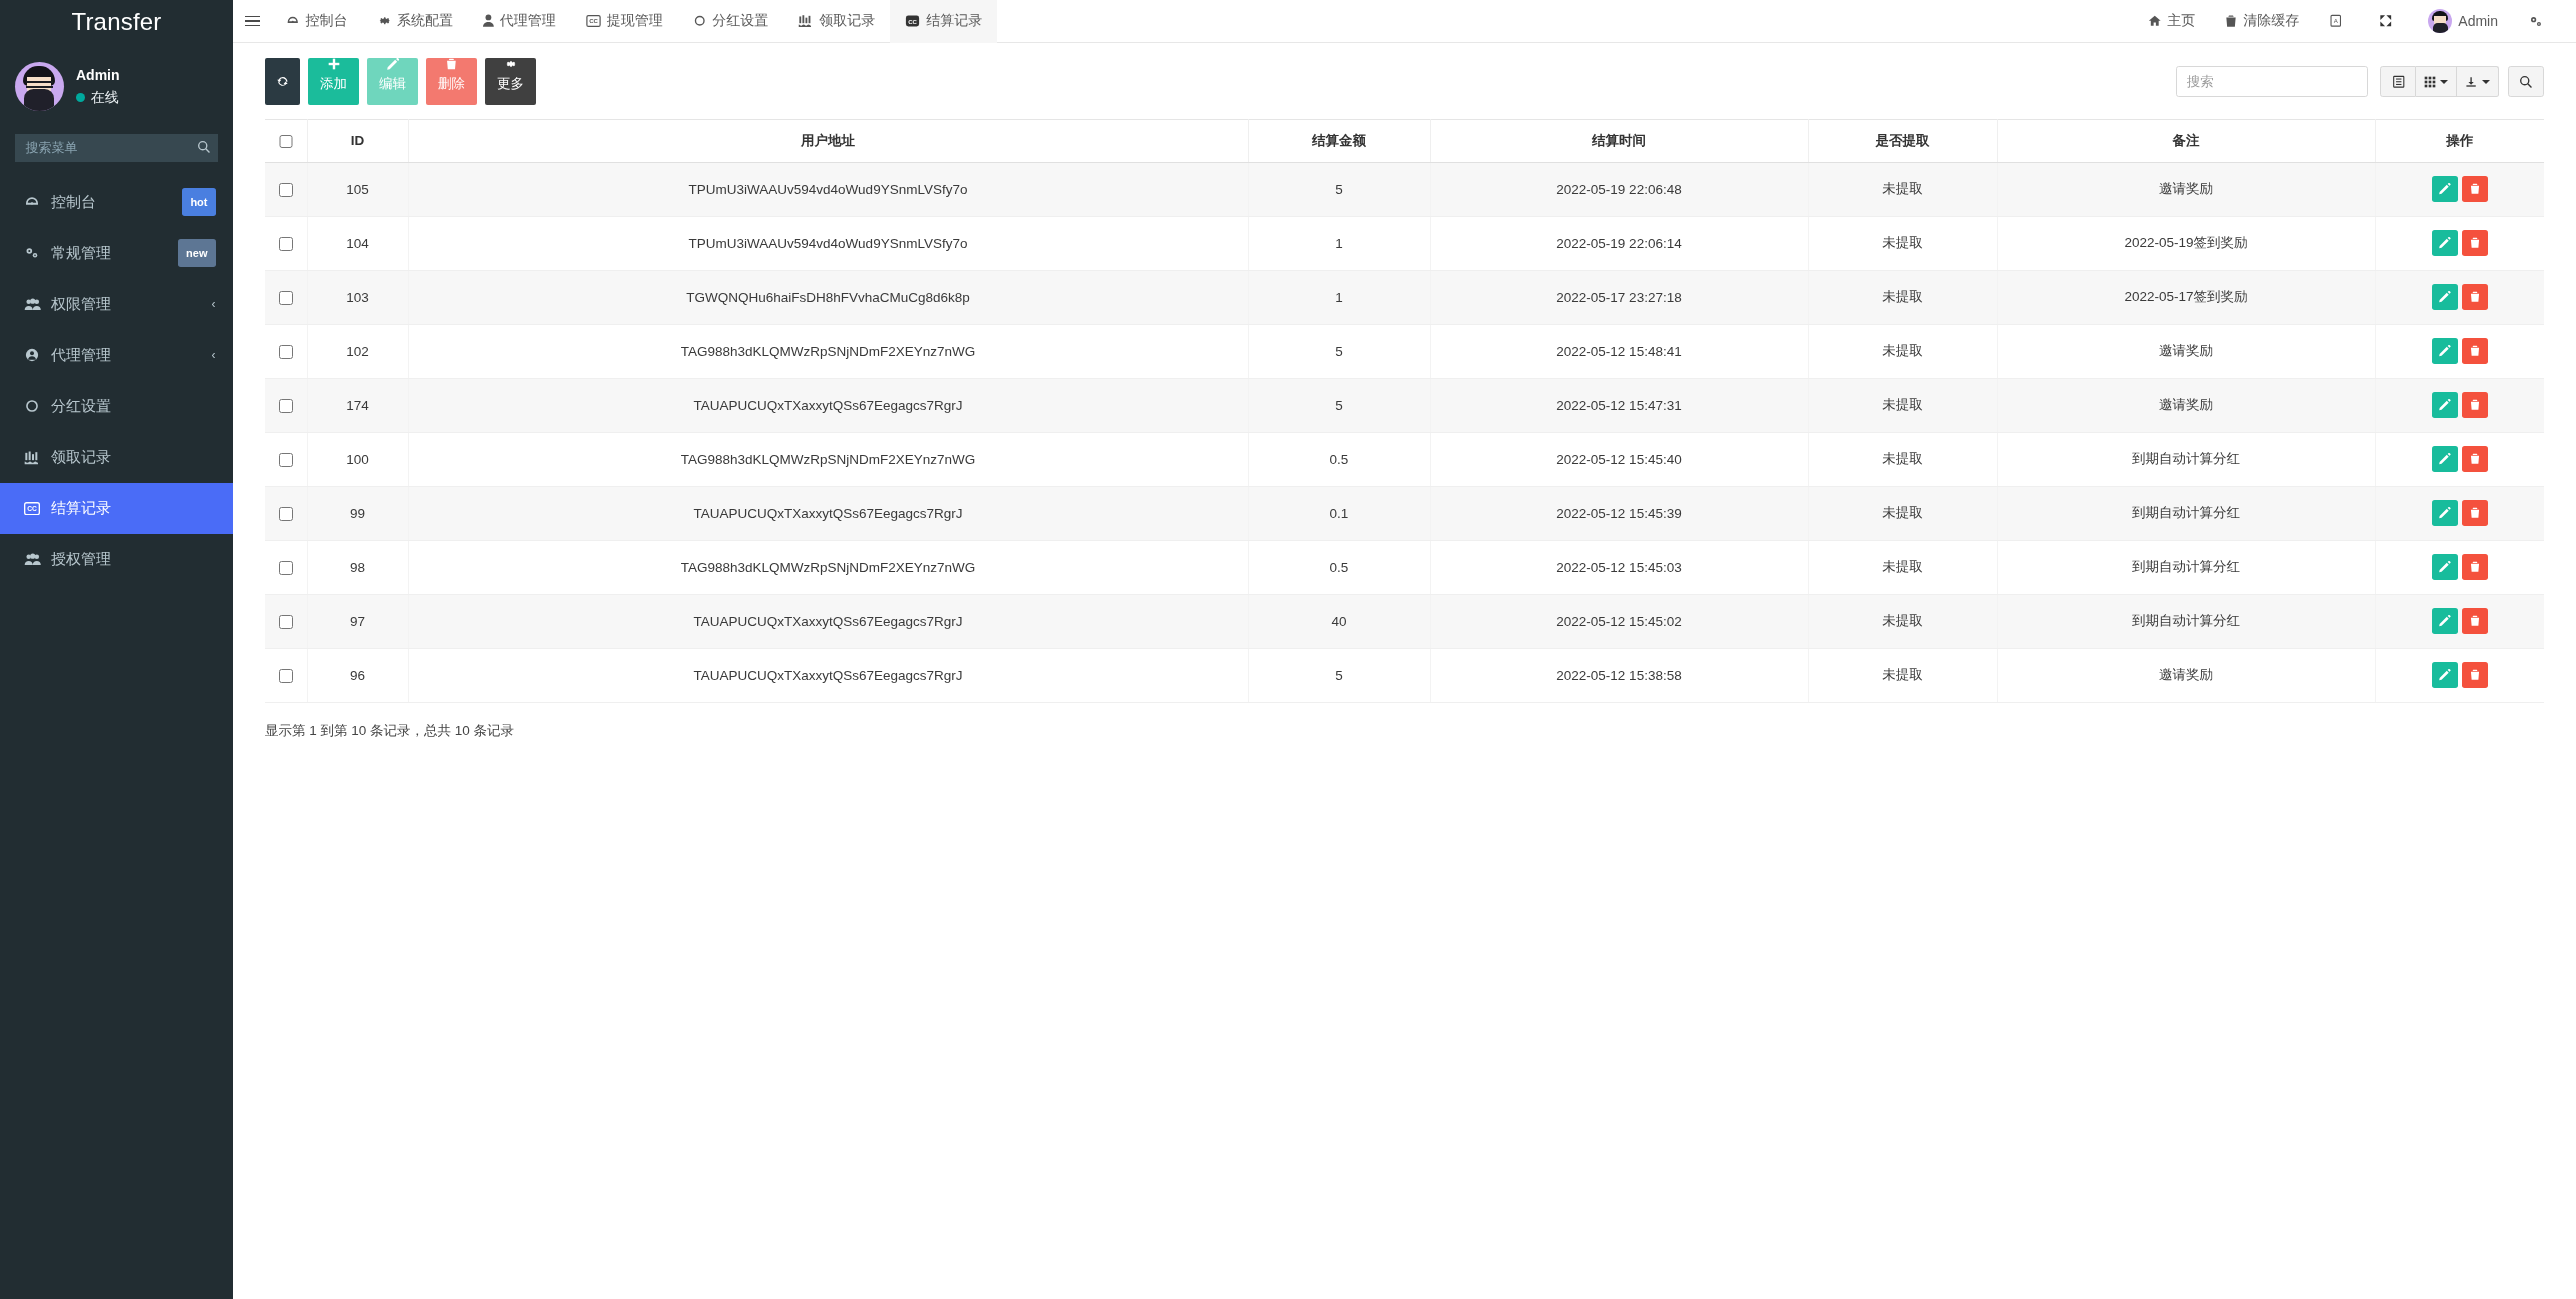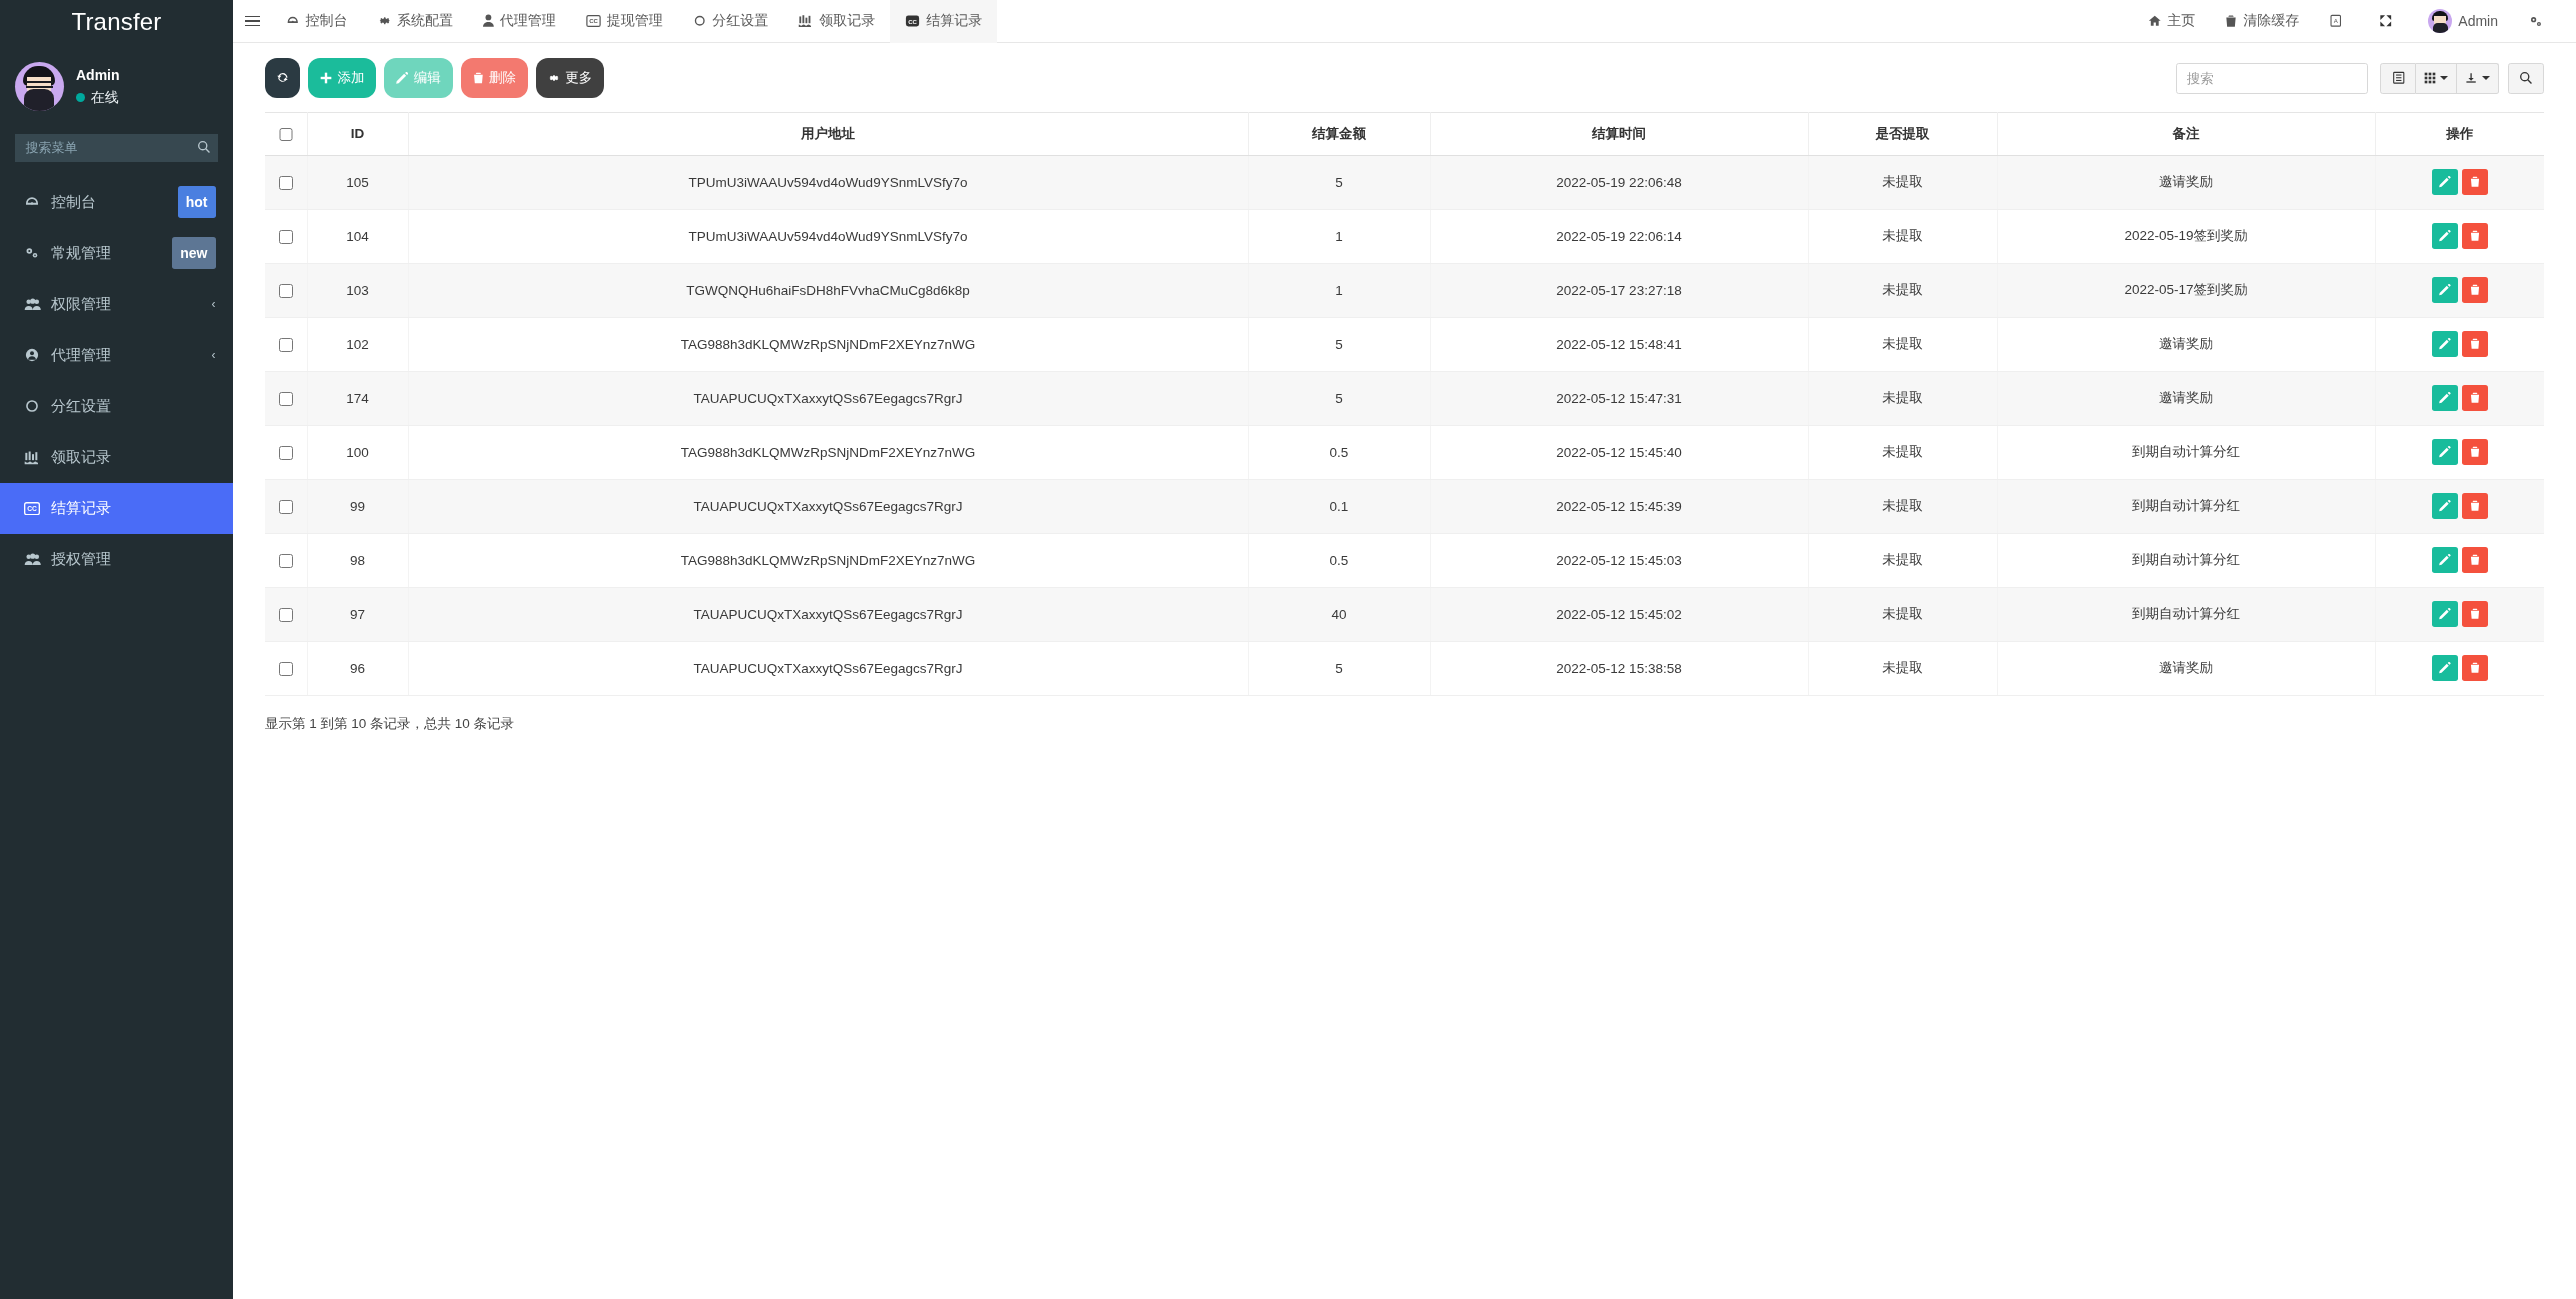--- a/index.html
+++ b/index.html
@@ -217,9 +217,9 @@
     margin: 0 32px 0 32px;
   }
   .btn {
-    height: 40px;
+    height: 47px;
     border: none;
-    border-radius: 12px;
+    border-radius: 2px;
     color: #fff;
     font-size: 13.5px;
     padding: 0 12px;
@@ -229,6 +229,7 @@
     gap: 5.4px;
     cursor: pointer;
     font-family: "Liberation Sans", sans-serif;
+    flex-direction: column;
   }
   .btn-refresh { background: #2b3a42; width: 35px; padding: 0; justify-content: center; }
   .btn-add    { background: #1bbc9b; }

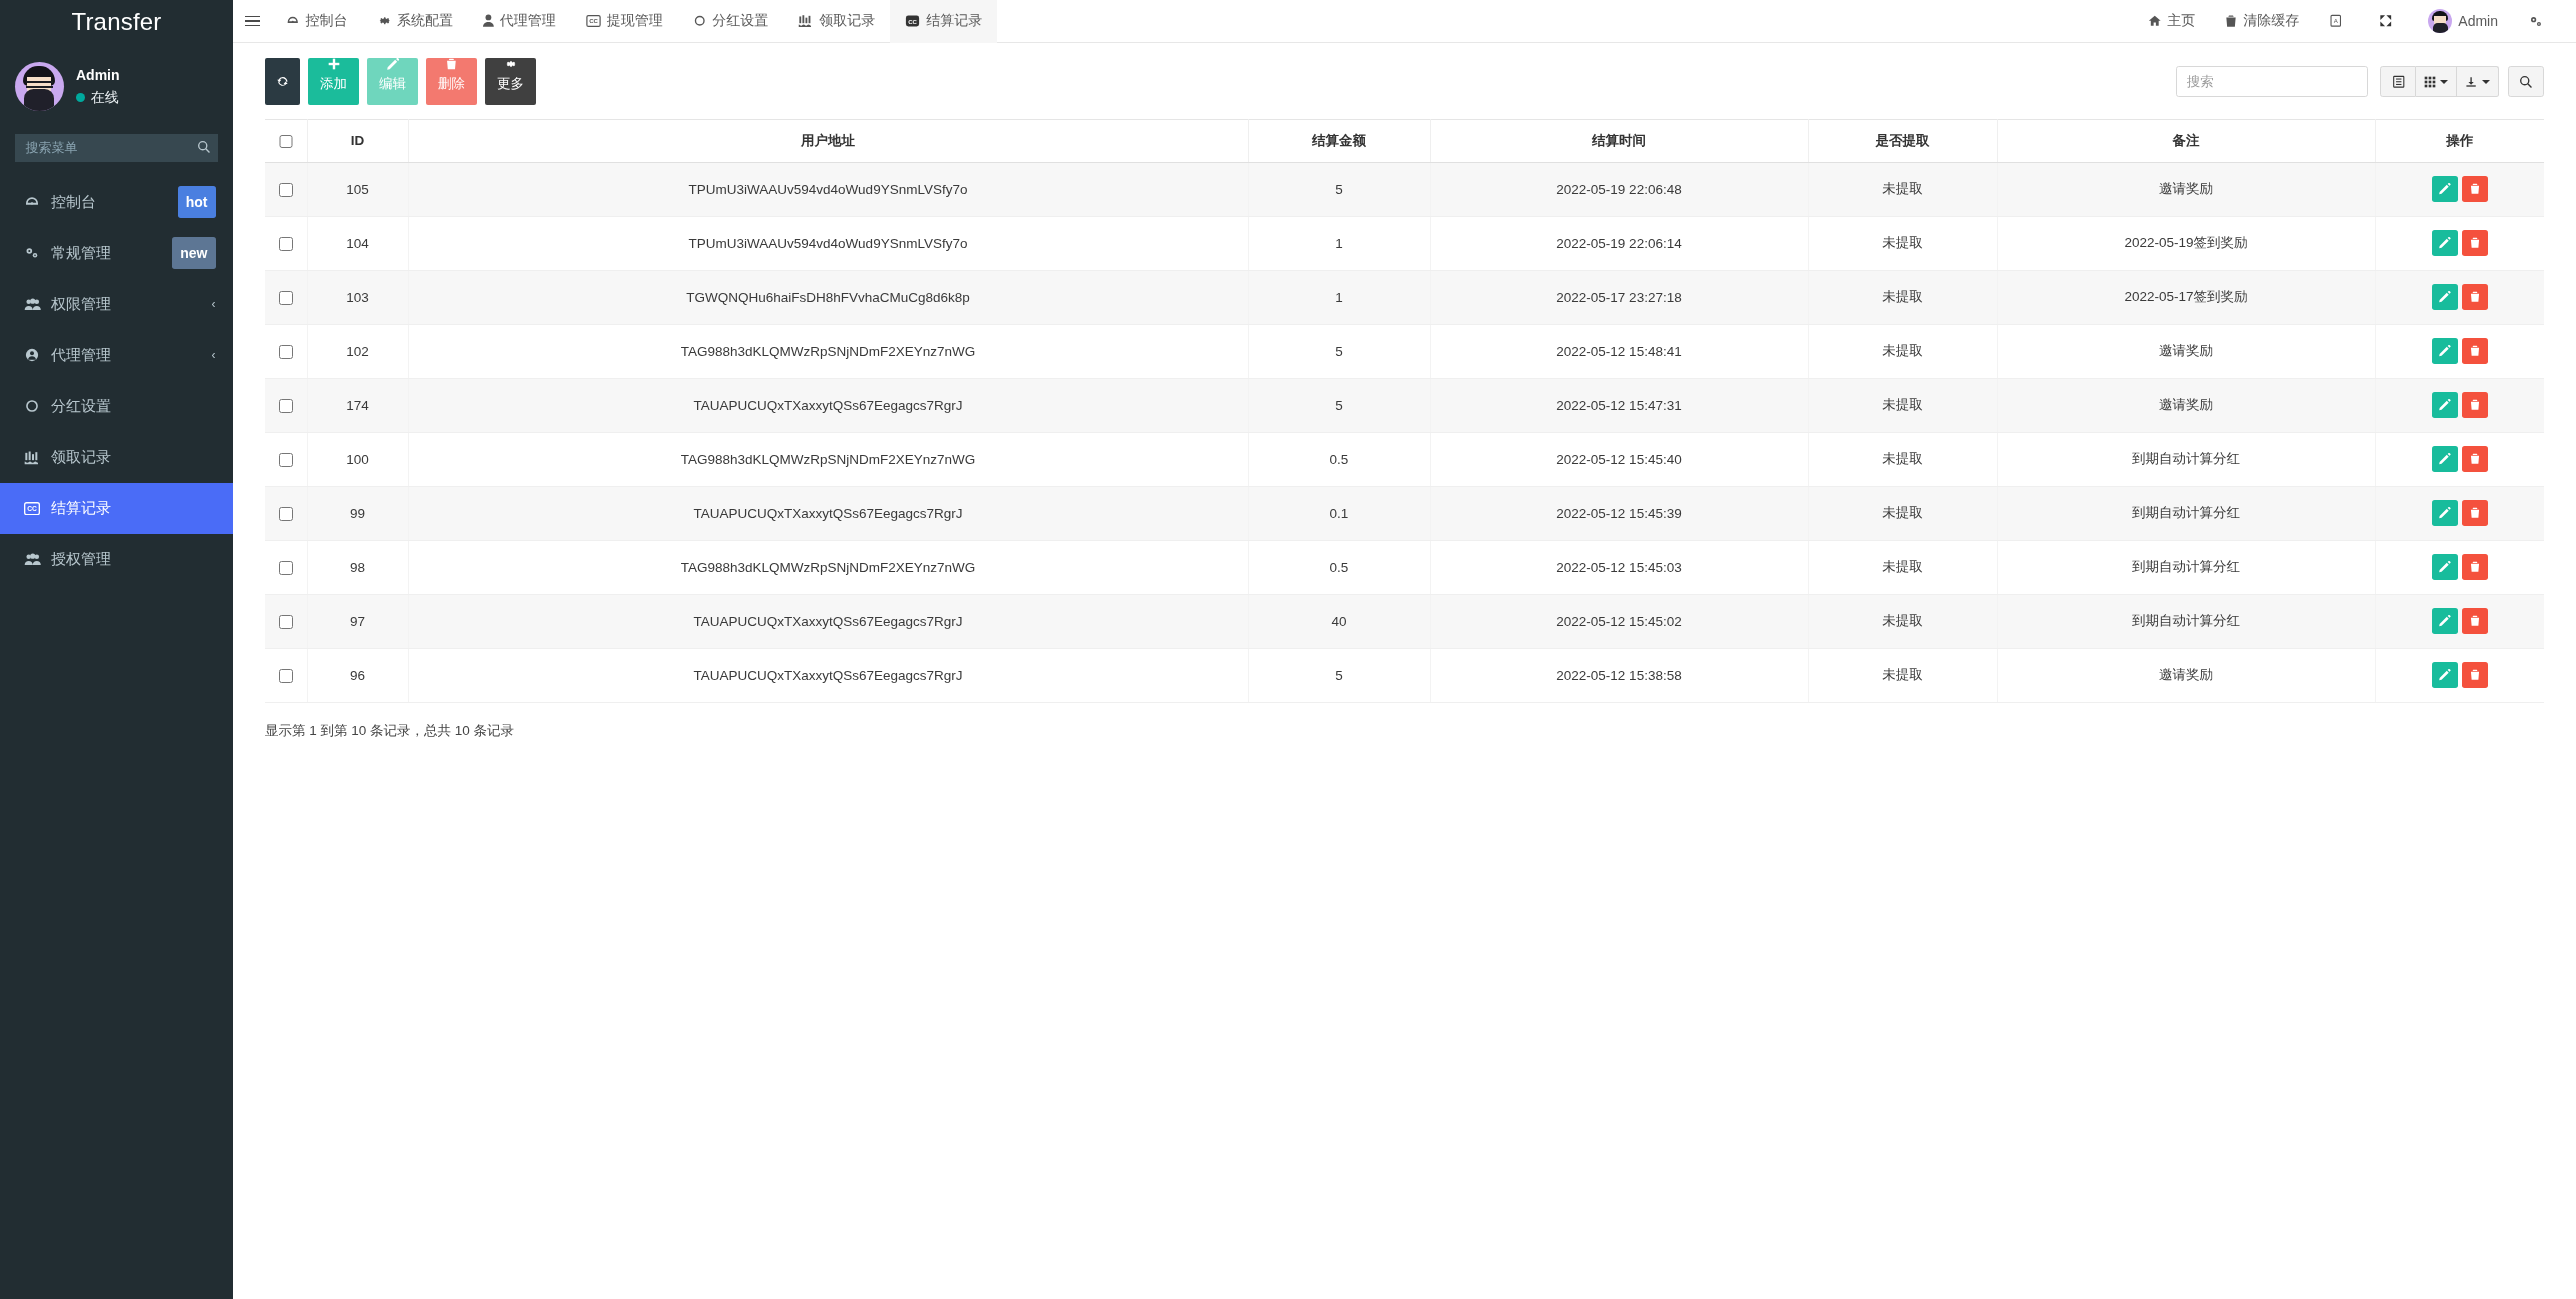--- a/index.html
+++ b/index.html
@@ -129,7 +129,7 @@
   }
   .nav-item.active .nic { color: #ffffff; }
   .badge {
-    font-size: 14px;
+    font-size: 11px;
     font-weight: bold;
     padding: 8px 8px;
     border-radius: 2.7px;

